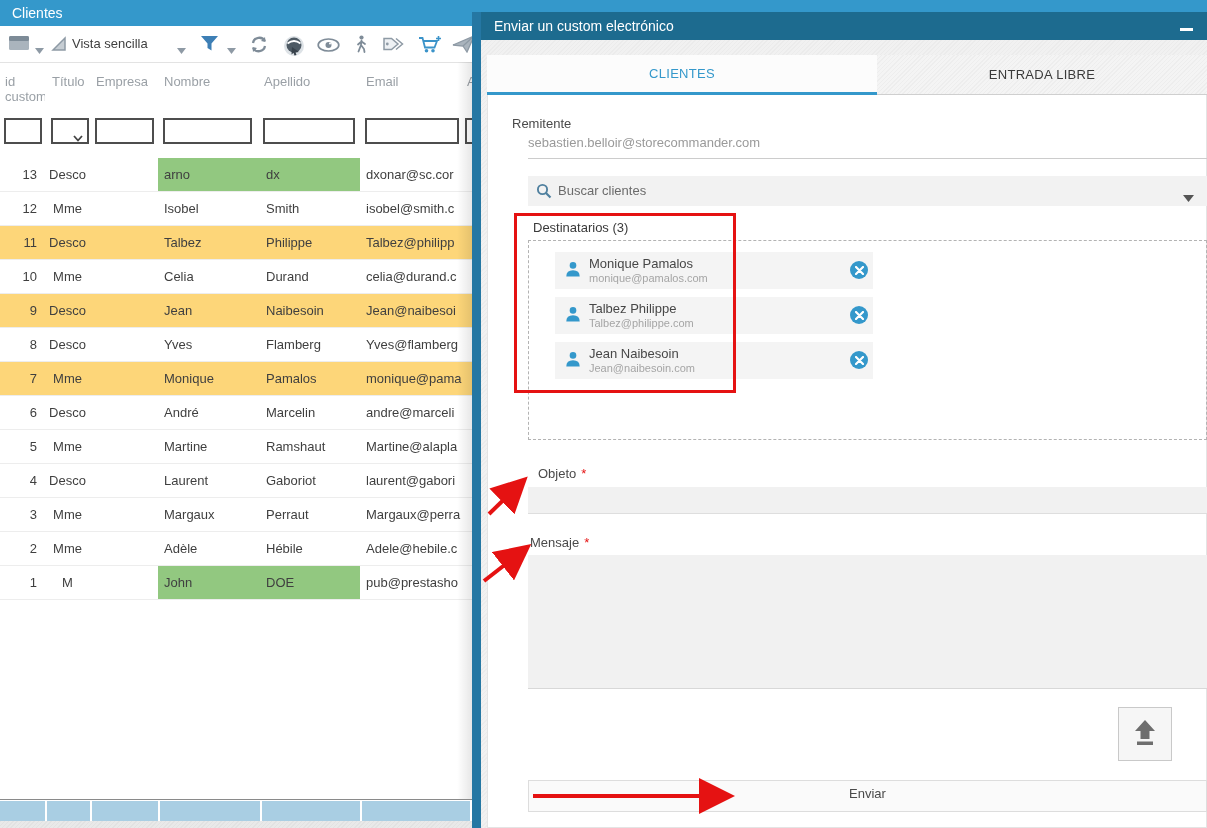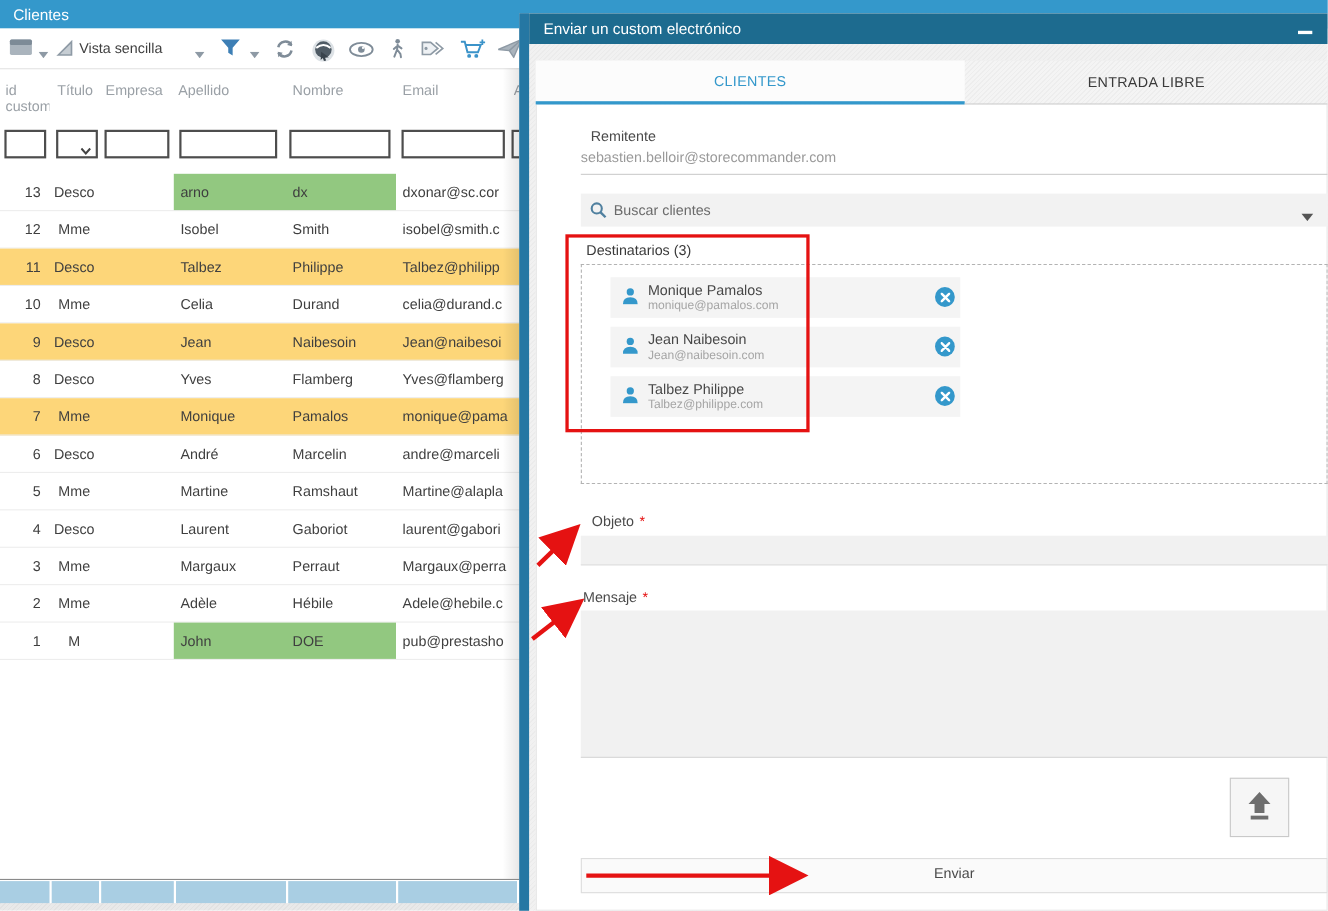--- a/index.html
+++ b/index.html
@@ -173,8 +173,8 @@
     <div class="hcell first">id custom</div>
     <div class="hcell" style="padding-left:7px;">Título</div>
     <div class="hcell">Empresa</div>
+    <div class="hcell">Nombre</div>
     <div class="hcell" style="padding-left:4px;">Apellido</div>
-    <div class="hcell">Nombre</div>
     <div class="hcell">Email</div>
   </div>
   <div class="hcell hA">A</div>

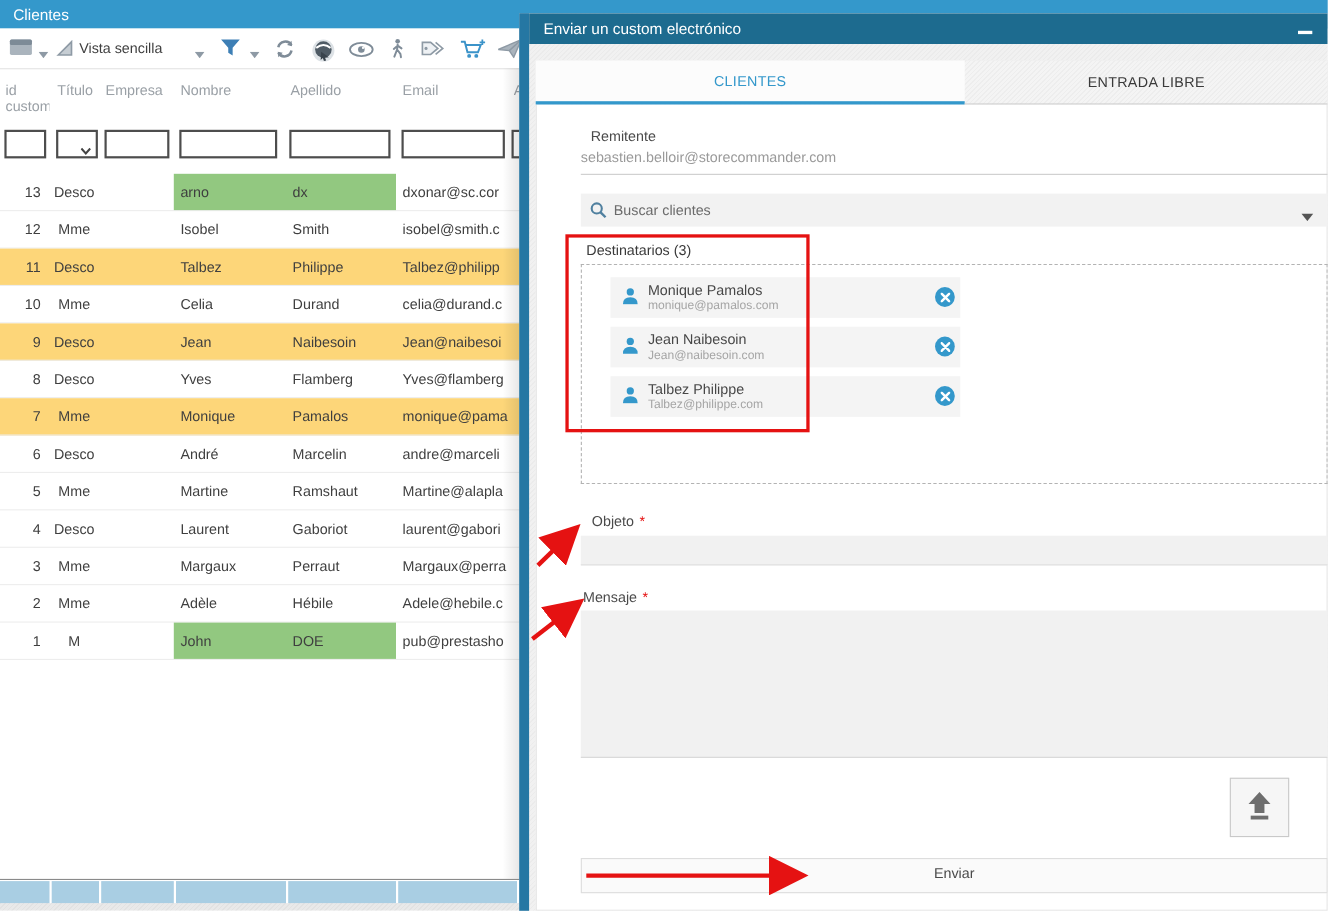--- a/index.html
+++ b/index.html
@@ -329,7 +329,7 @@
     <div class="tab t2">ENTRADA LIBRE</div>
   </div>
 
-  <div class="flabel" style="left:56px;top:104px;">Remitente</div>
+  <div class="flabel" style="left:31px;top:104px;">Remitente</div>
   <div class="fvalue" style="left:47px;top:123px;">sebastien.belloir@storecommander.com</div>
   <div class="fline"></div>
 

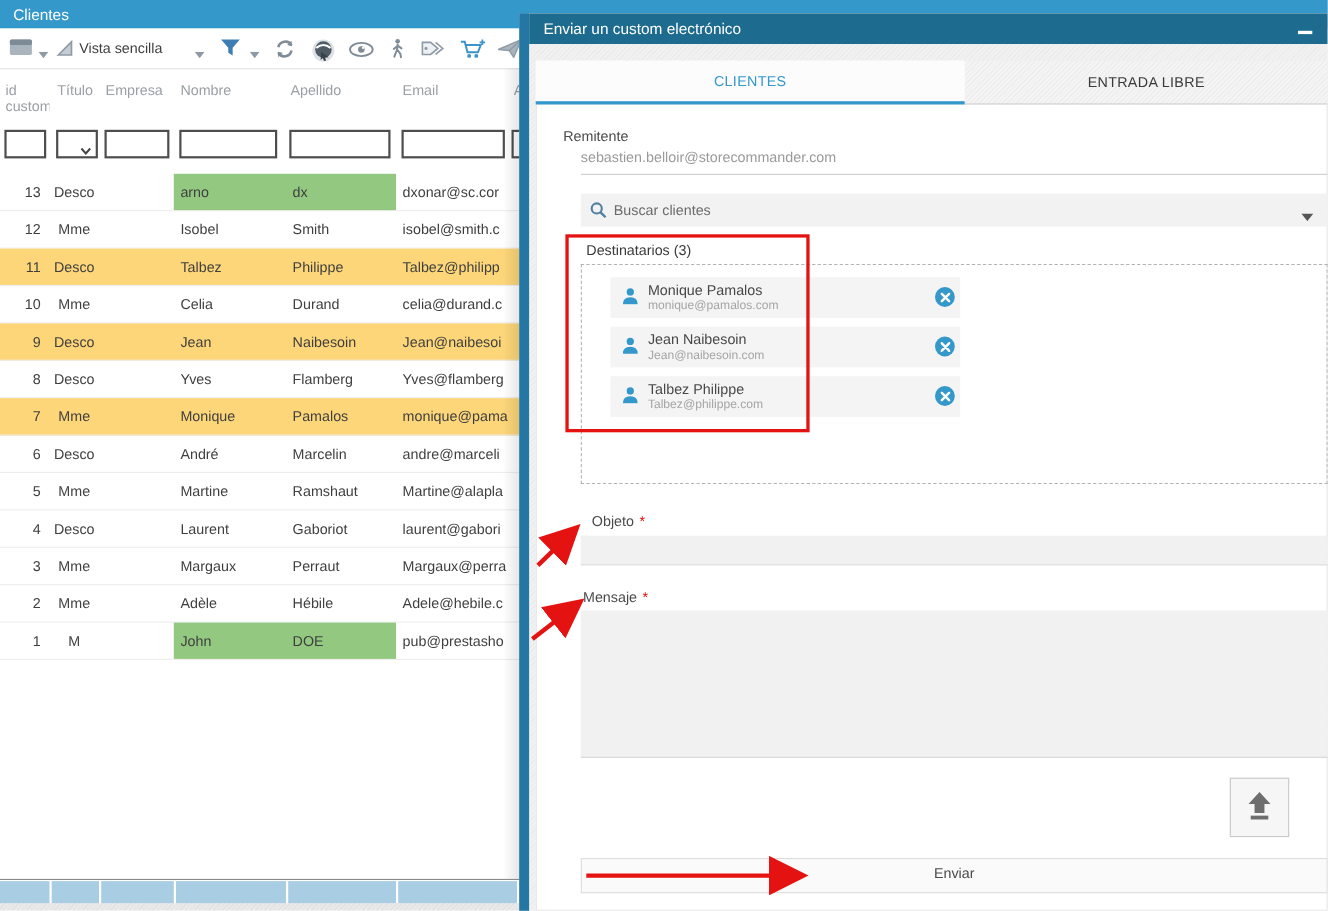--- a/index.html
+++ b/index.html
@@ -373,8 +373,8 @@
             <path d="M1.3 15.5 Q1.3 9.3 8 9.3 Q14.7 9.3 14.7 15.5 Z" fill="#3498cb"></path>
           </svg>
     </span>
-    <div class="nm">Jean Naibesoin</div>
-    <div class="em">Jean@naibesoin.com</div>
+    <div class="nm">Talbez Philippe</div>
+    <div class="em">Talbez@philippe.com</div>
     <div class="close">
       <svg width="9" height="9" viewBox="0 0 9 9">
             <path d="M1 1 L8 8 M8 1 L1 8" stroke="#fff" stroke-width="2.2" stroke-linecap="round"></path>
@@ -388,8 +388,8 @@
             <path d="M1.3 15.5 Q1.3 9.3 8 9.3 Q14.7 9.3 14.7 15.5 Z" fill="#3498cb"></path>
           </svg>
     </span>
-    <div class="nm">Talbez Philippe</div>
-    <div class="em">Talbez@philippe.com</div>
+    <div class="nm">Jean Naibesoin</div>
+    <div class="em">Jean@naibesoin.com</div>
     <div class="close">
       <svg width="9" height="9" viewBox="0 0 9 9">
             <path d="M1 1 L8 8 M8 1 L1 8" stroke="#fff" stroke-width="2.2" stroke-linecap="round"></path>

